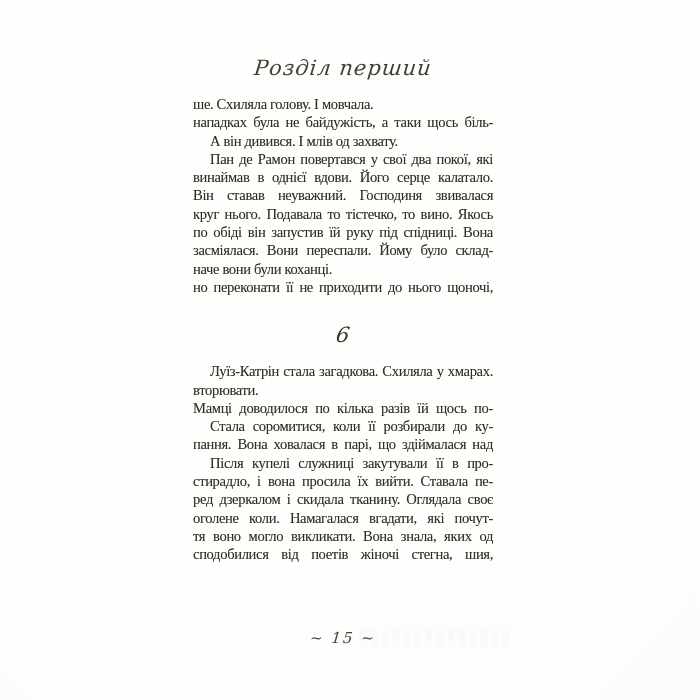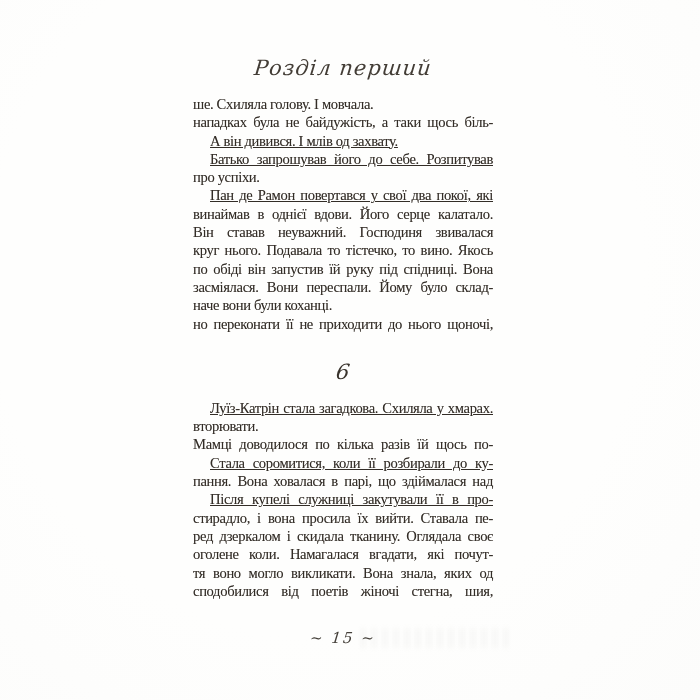--- a/index.html
+++ b/index.html
@@ -58,7 +58,6 @@
   .line.indent {
     padding-left: 17px;
     box-sizing: border-box;
-    text-decoration: underline;
   }
   .section-break {
     margin-top: 25px;

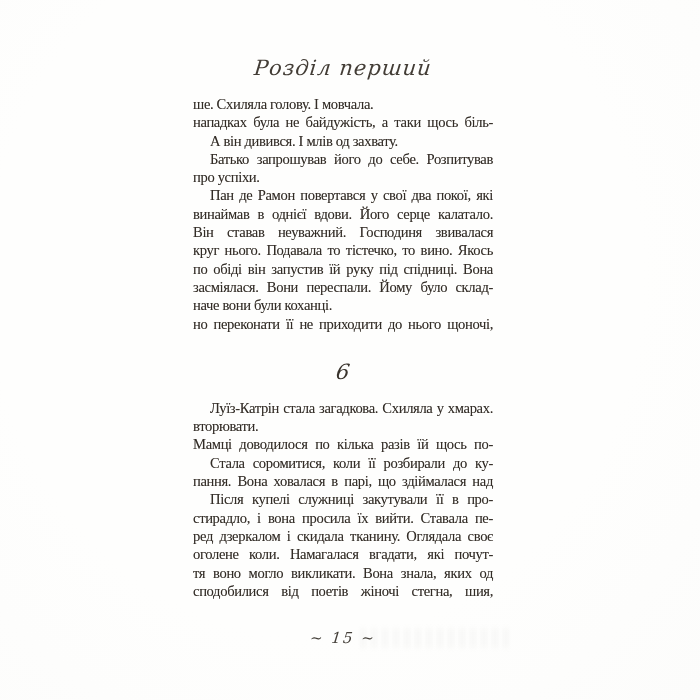--- a/index.html
+++ b/index.html
@@ -114,10 +114,6 @@
         <div class="line indent">А він дивився. І млів од захвату.</div>
       </div>
       <div class="para">
-        <div class="line just indent">Батько запрошував його до себе. Розпитував</div>
-        <div class="line">про успіхи.</div>
-      </div>
-      <div class="para">
         <div class="line just indent">Пан де Рамон повертався у свої два покої, які</div>
         <div class="line just">винаймав в однієї вдови. Його серце калатало.</div>
         <div class="line just">Він ставав неуважний. Господиня звивалася</div>

